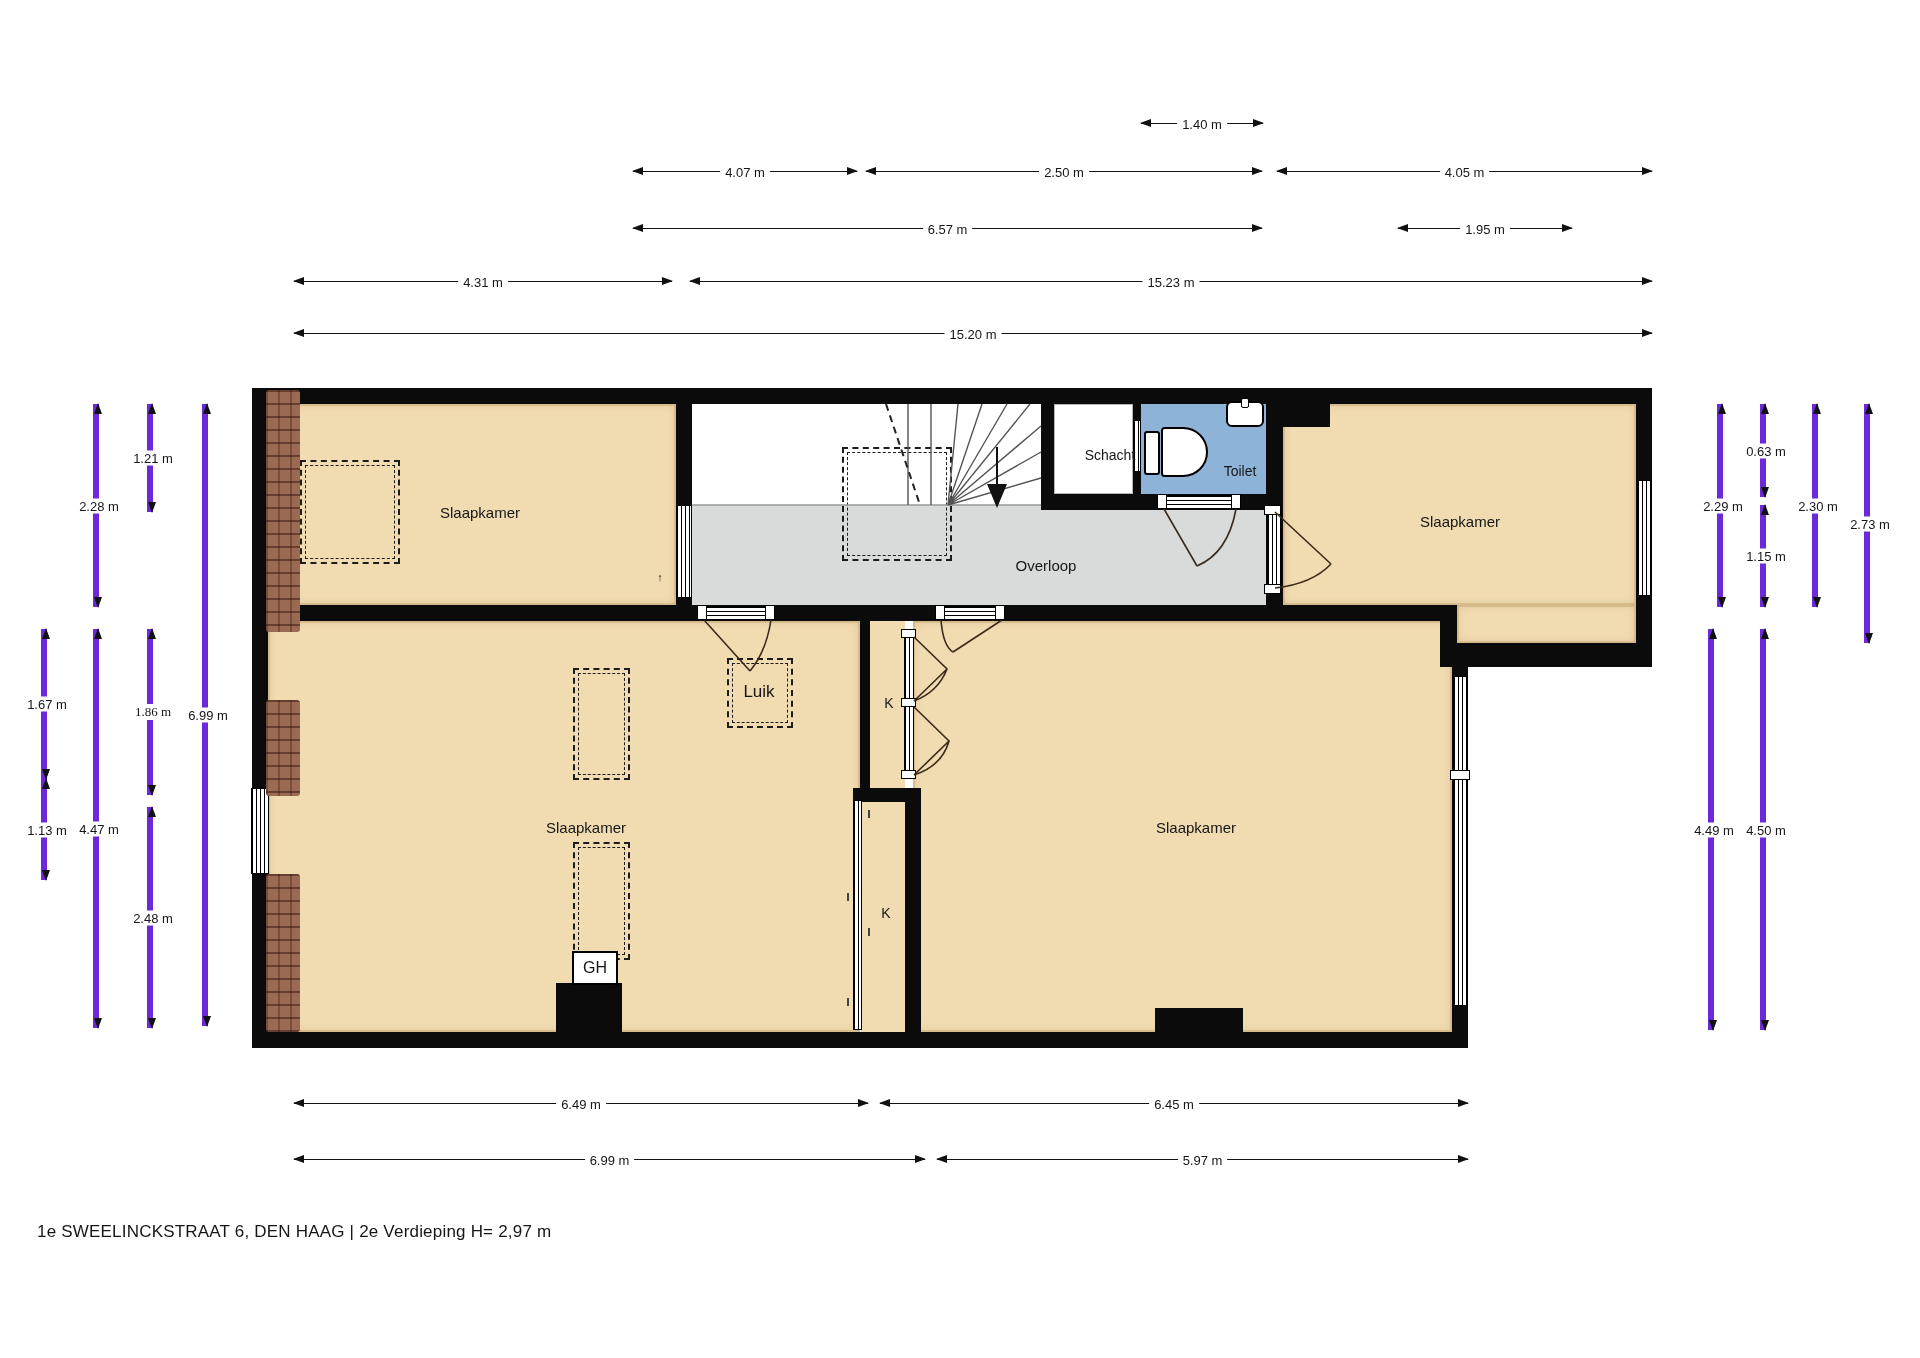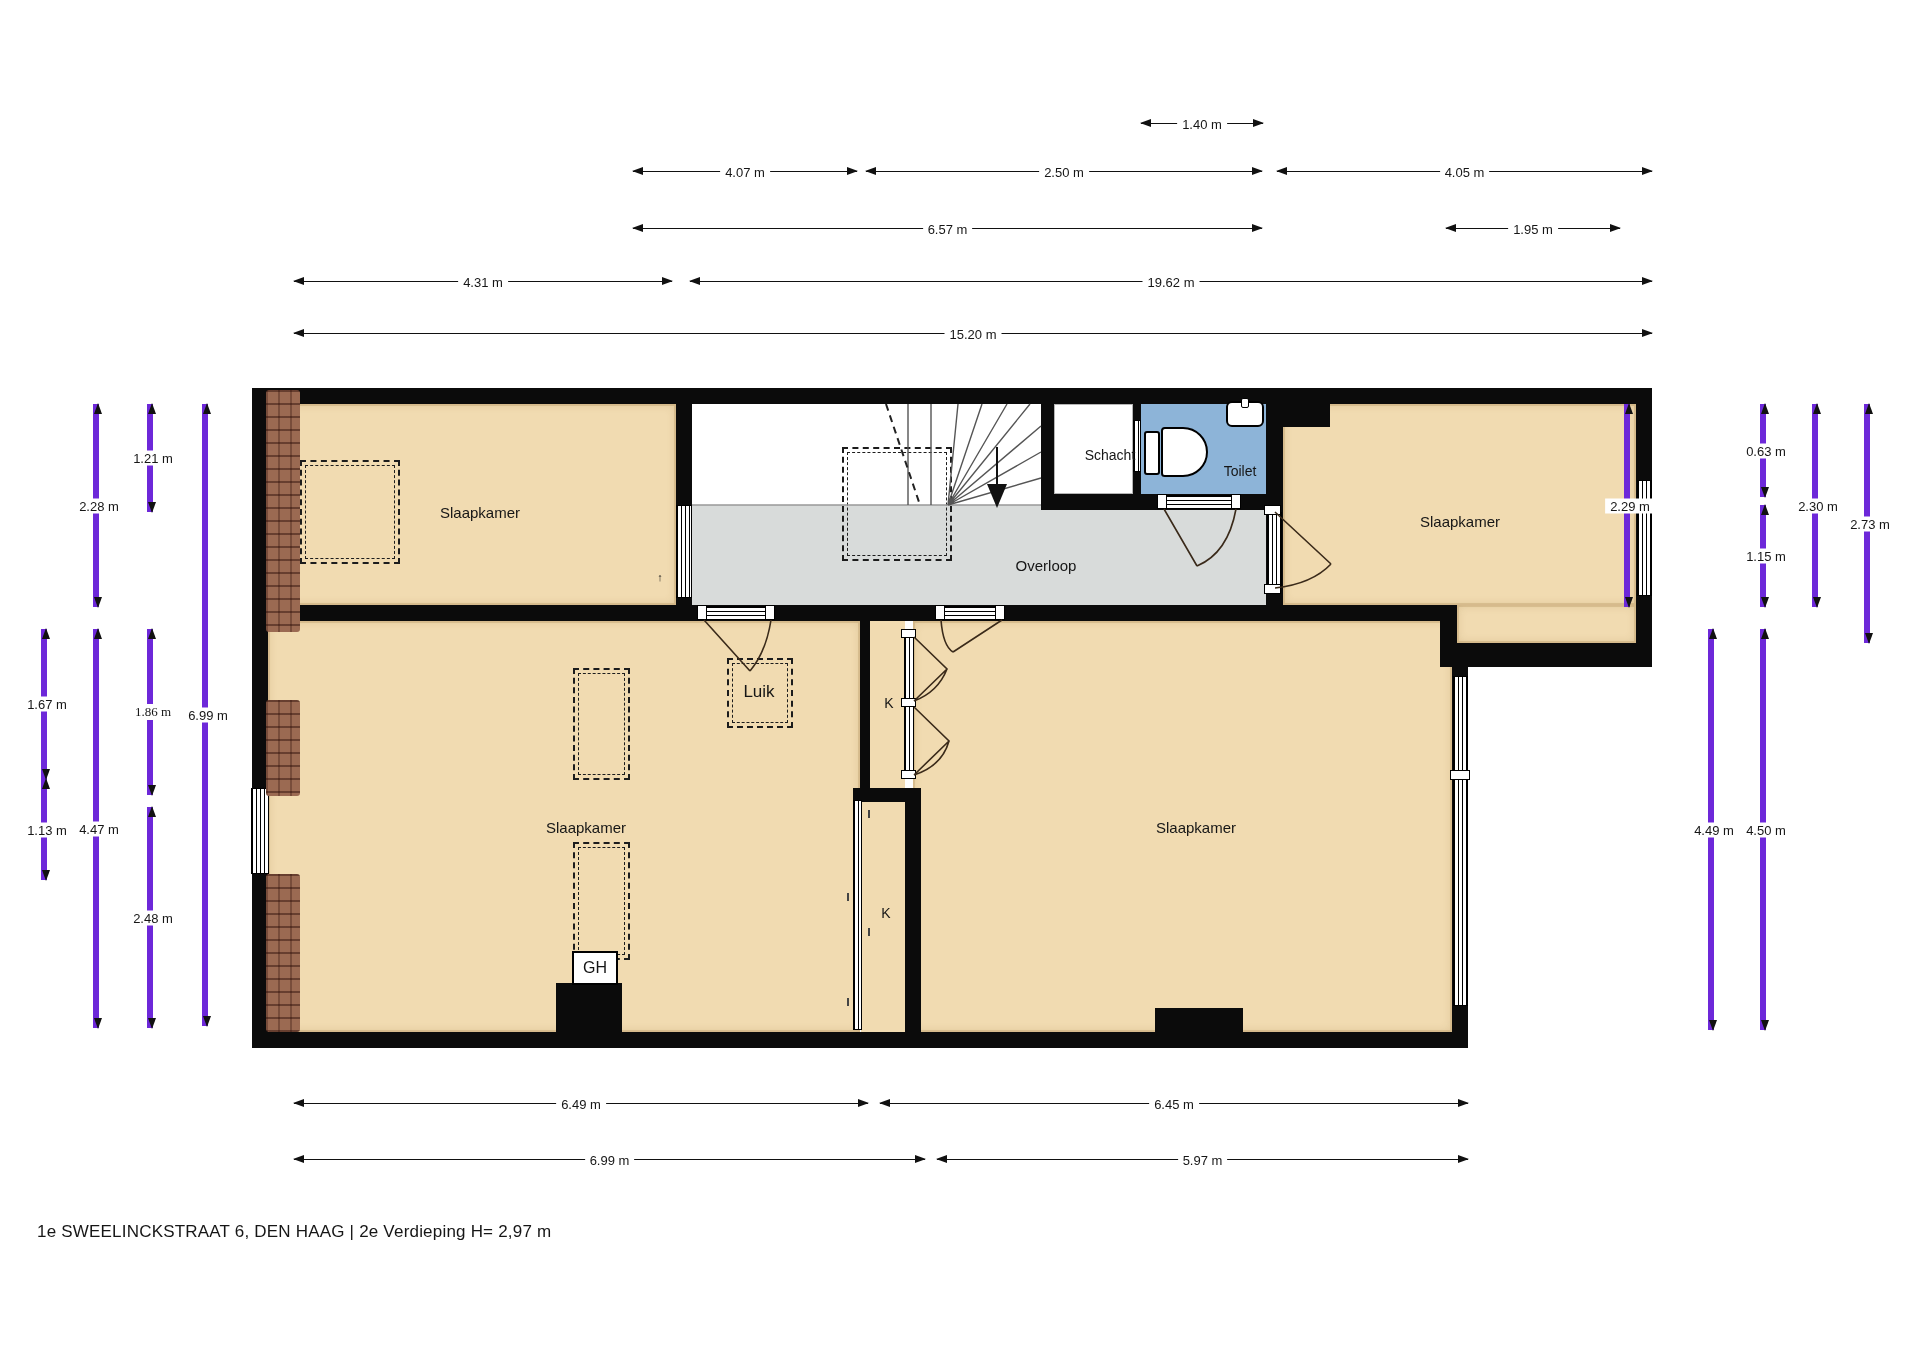--- a/index.html
+++ b/index.html
@@ -186,7 +186,7 @@
       <span class="a2"></span>
       <span class="dl">6.57 m</span>
     </div>
-    <div class="dim h" style="left: 1446px; top: 228px; width: 174px; text-align: center;">
+    <div class="dim h" style="left: 1398px; top: 228px; width: 174px; text-align: center;">
       <span class="a1"></span>
       <span class="a2"></span>
       <span class="dl">1.95 m</span>

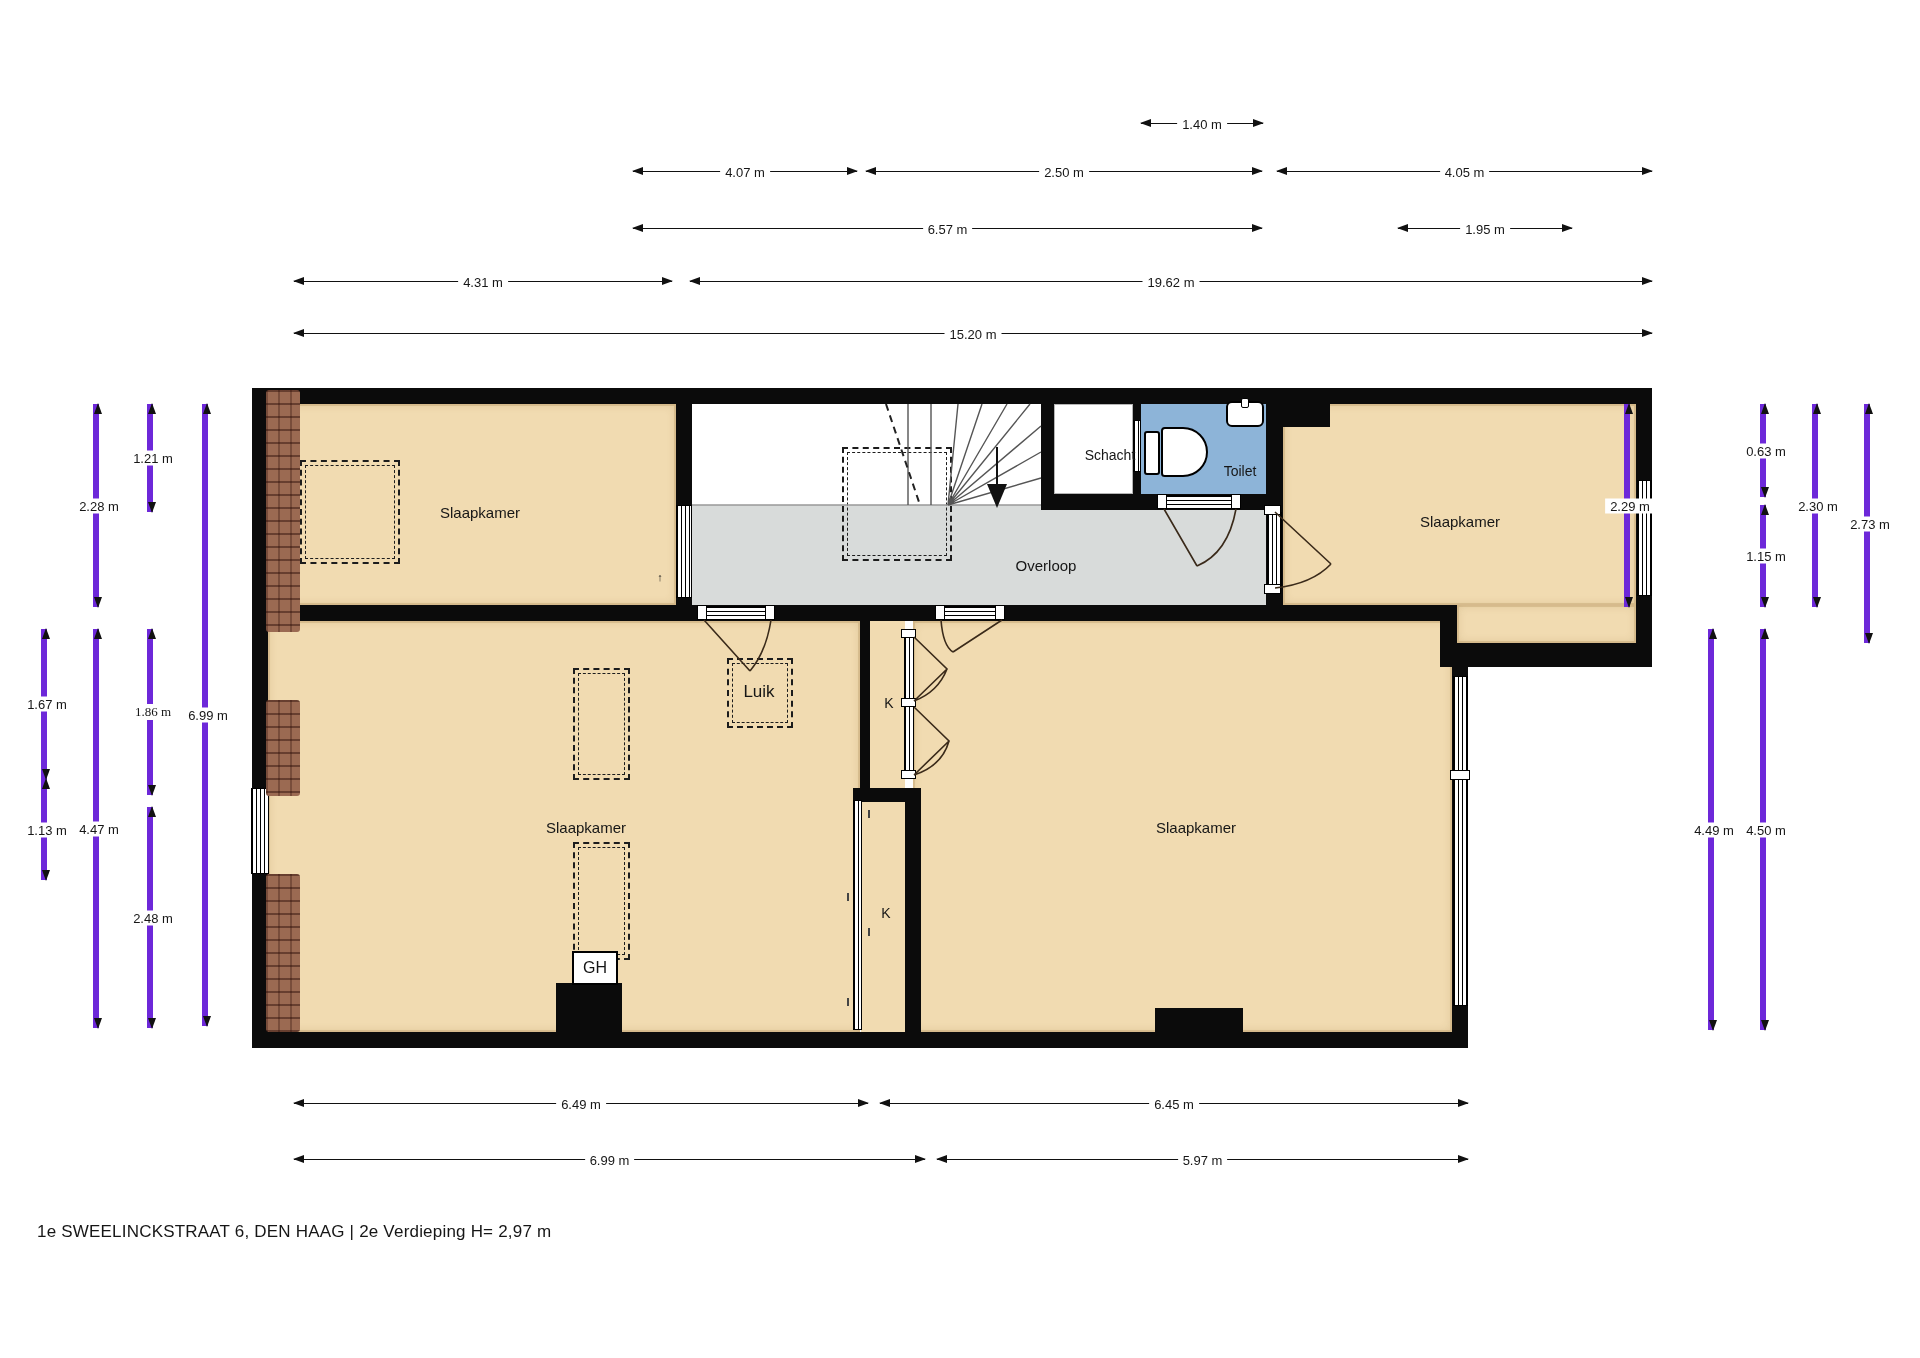--- a/index.html
+++ b/index.html
@@ -199,7 +199,7 @@
     <div class="dim h" style="left: 690px; top: 281px; width: 962px;">
       <span class="a1"></span>
       <span class="a2"></span>
-      <span class="dl">19.62 m</span>
+      <span class="dl">15.23 m</span>
     </div>
     <div class="dim h" style="left: 294px; top: 333px; width: 1358px;">
       <span class="a1"></span>

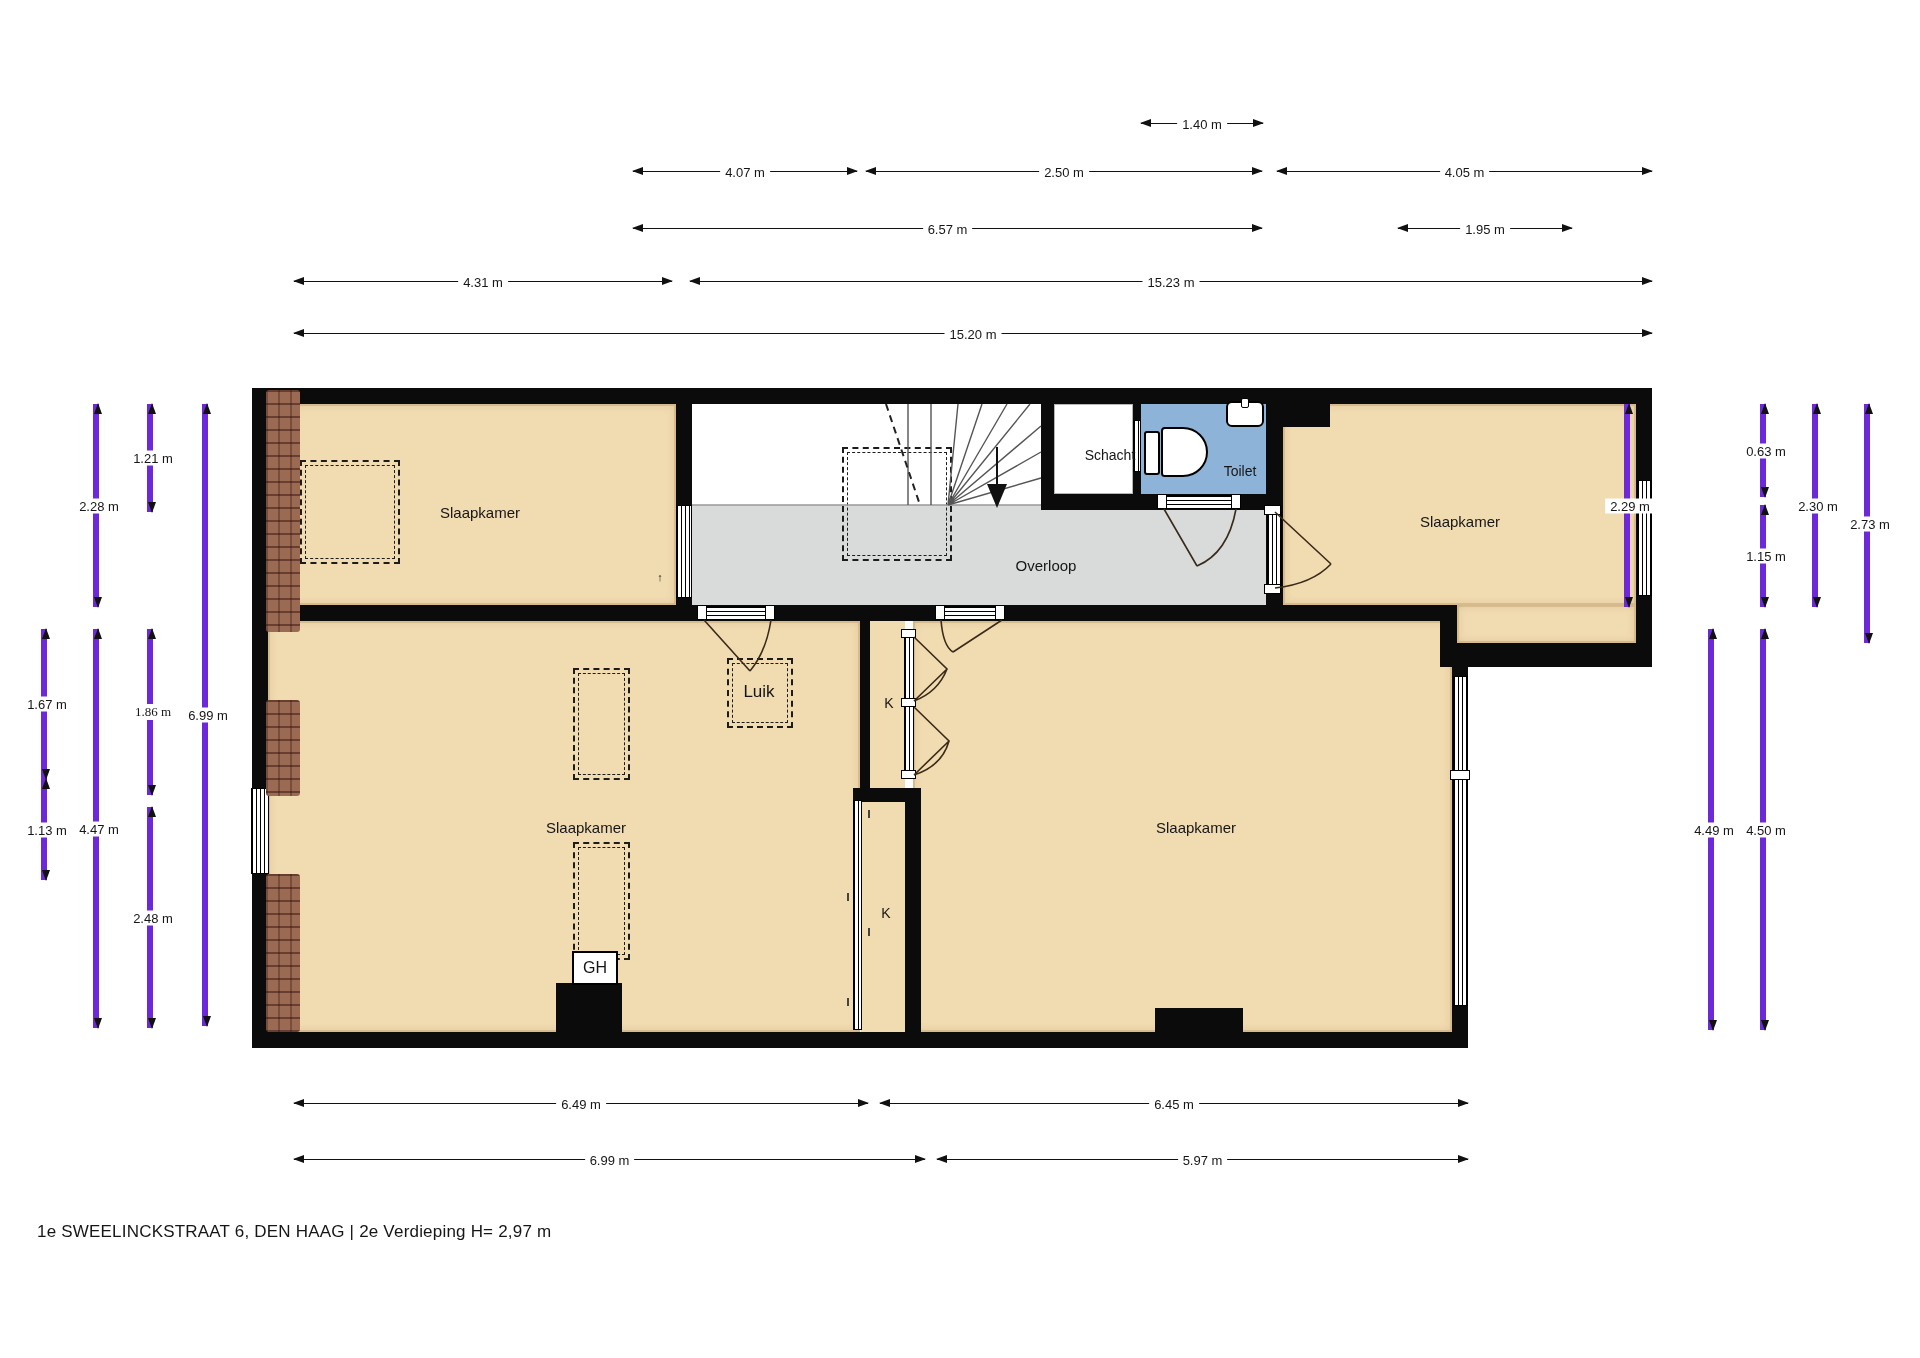--- a/index.html
+++ b/index.html
@@ -266,7 +266,7 @@
       <span class="a2"></span>
       <span class="dl">2.48 m</span>
     </div>
-    <div class="dim v" style="left: 1624px; top: 404px; height: 203px;">
+    <div class="dim v" style="left: 1717px; top: 404px; height: 203px;">
       <span class="a1"></span>
       <span class="a2"></span>
       <span class="dl">2.29 m</span>

